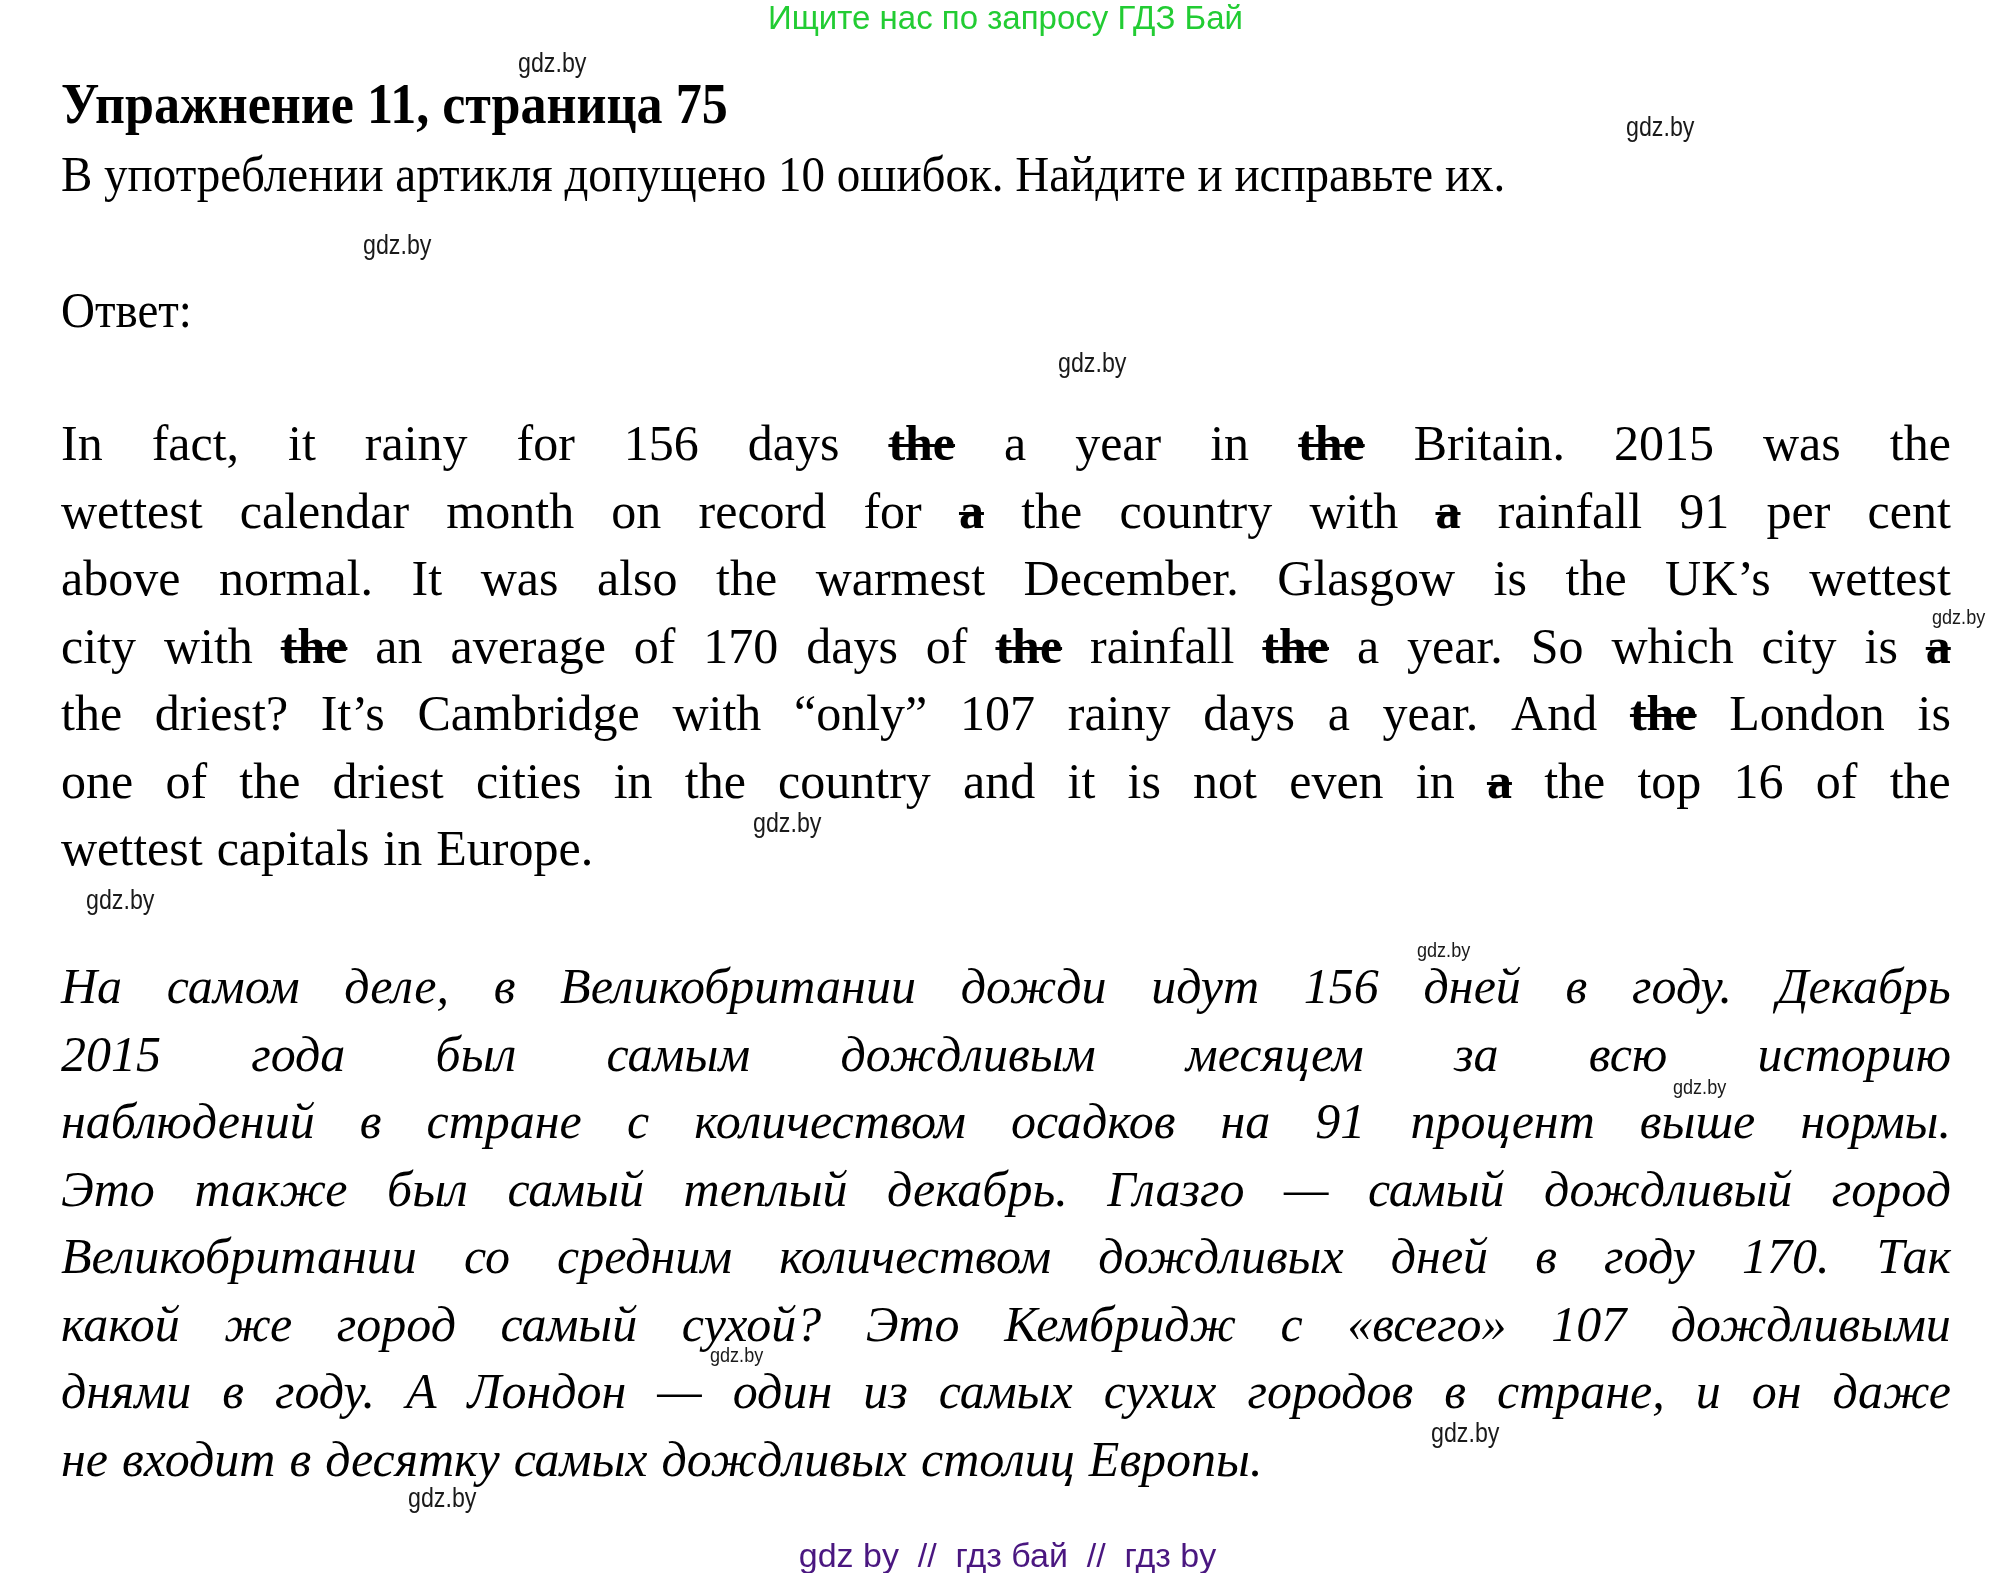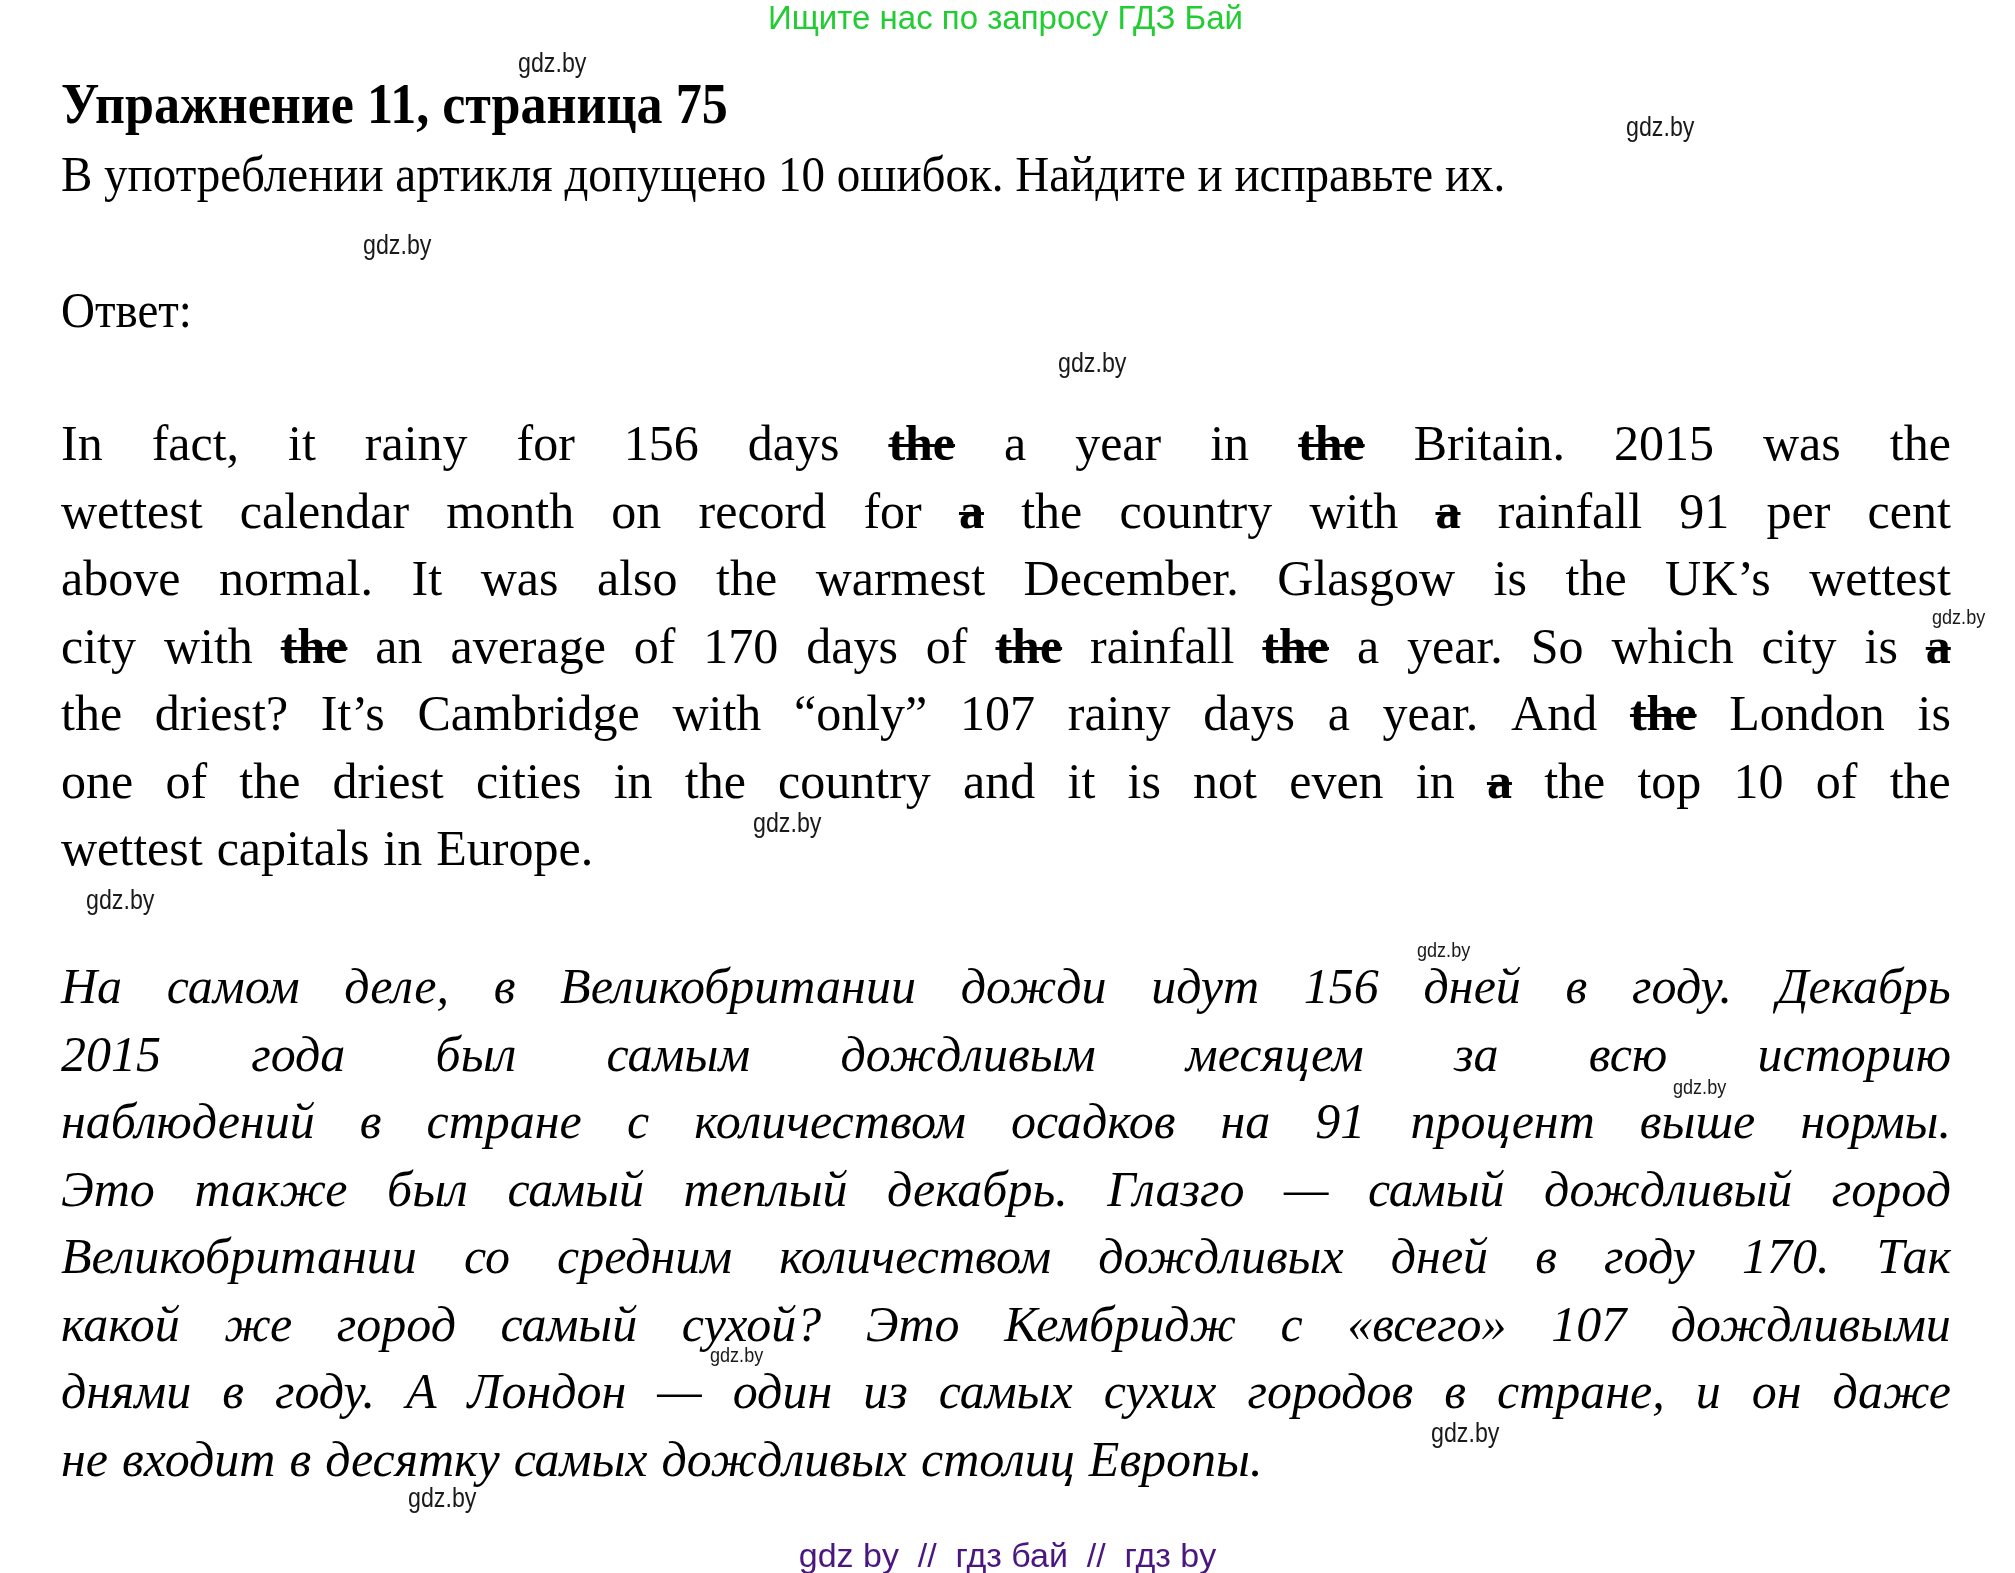--- a/index.html
+++ b/index.html
@@ -243,7 +243,7 @@
         <span class="w del">a</span>
         <span class="w">the</span>
         <span class="w">top</span>
-        <span class="w">10</span>
+        <span class="w">16</span>
         <span class="w">of</span>
         <span class="w">the</span>
       </div>

